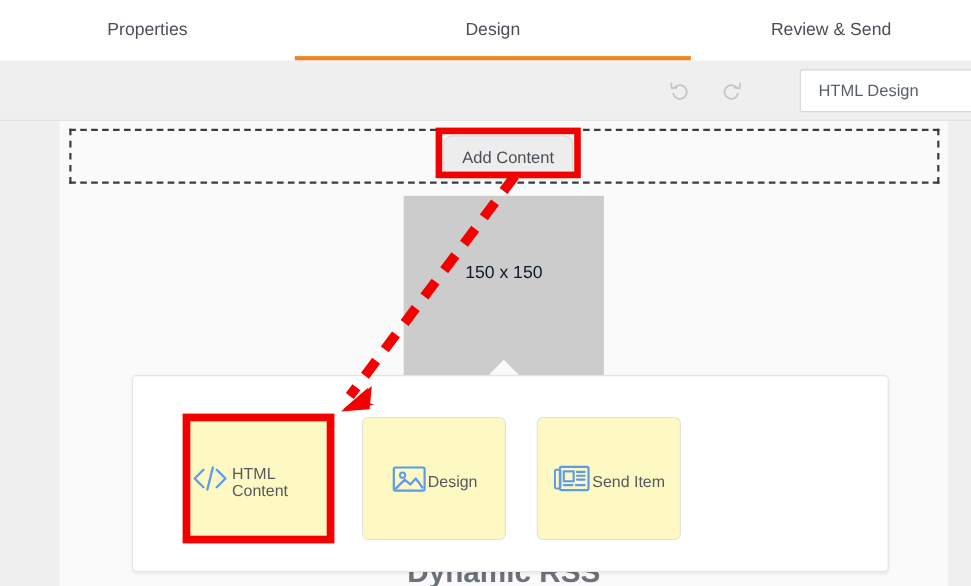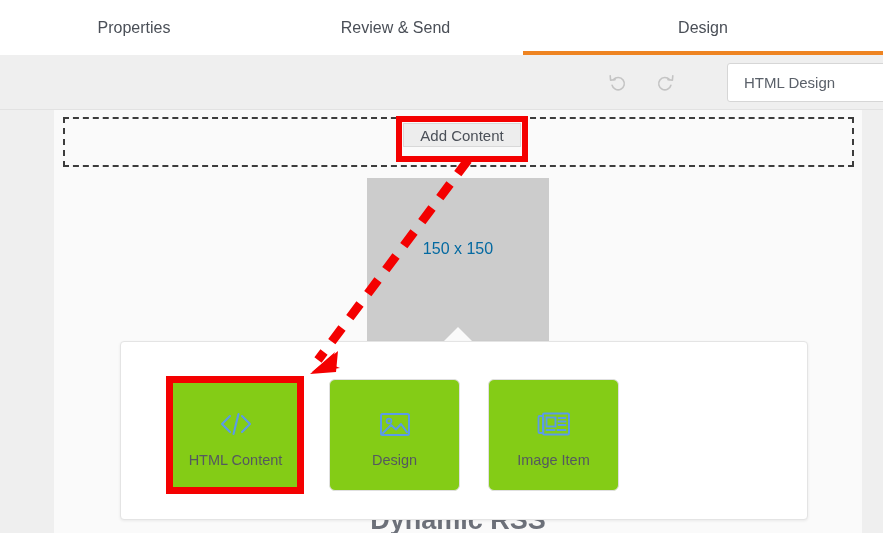--- a/index.html
+++ b/index.html
@@ -248,12 +248,12 @@
     <div class="tab tab-properties">
       <span>Properties</span>
     </div>
-    <div class="tab tab-review">
-      <span>Review &amp; Send</span>
-    </div>
     <div class="tab tab-design">
       <span>Design</span>
       <div class="tab-underline"></div>
+    </div>
+    <div class="tab tab-review">
+      <span>Review &amp; Send</span>
     </div>
   </div>
 

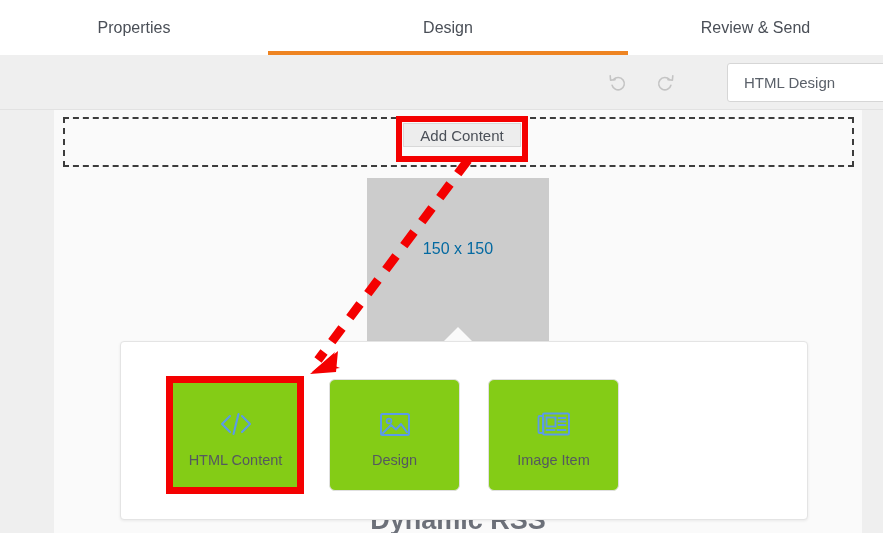--- a/index.html
+++ b/index.html
@@ -118,10 +118,10 @@
   .add-content-btn {
     position: absolute;
     top: 123px; left: 403px;
-    width: 118px; height: 24px;
+    width: 118px; height: 40px;
     background: #ededed;
     border: 1px solid #d8d8d8;
-    border-radius: 0;
+    border-radius: 8px;
     display: flex;
     align-items: center;
     justify-content: center;

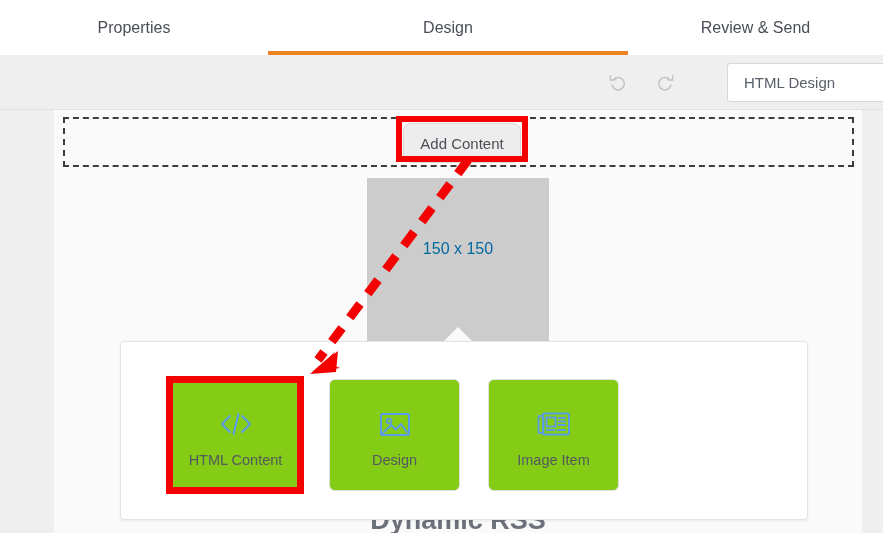--- a/index.html
+++ b/index.html
@@ -155,7 +155,7 @@
     width: 182px;
     text-align: center;
     font-size: 16px;
-    color: #0369a1;
+    color: #0f172a;
   }
   .img-caret {
     position: absolute;

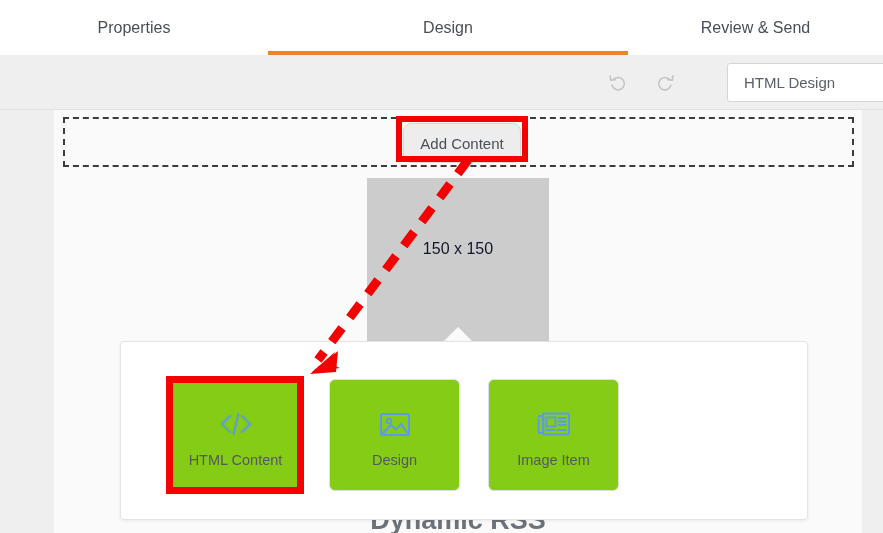--- a/index.html
+++ b/index.html
@@ -199,11 +199,11 @@
   .picker-card {
     width: 131px;
     height: 112px;
-    background: #84cc16;
+    background: #fef9c3;
     border: 1px solid #e0e0e0;
     border-radius: 6px;
     display: flex;
-    flex-direction: column;
+    flex-direction: row;
     align-items: center;
     justify-content: center;
     cursor: pointer;

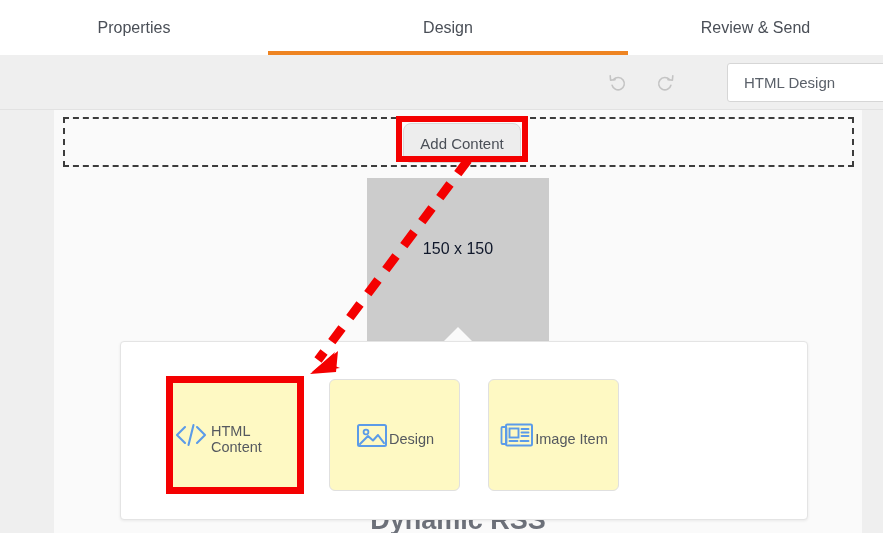--- a/index.html
+++ b/index.html
@@ -328,7 +328,7 @@
             <path d="M22.5 9 H29.5 M22.5 12.5 H29.5 M22.5 16 H29.5 M10.5 21 H18.5 M21.5 21 H29.5" stroke="#5b9be8" stroke-width="1.9" stroke-linecap="round"></path>
           </svg>
         </div>
-        <div class="card-label">Image Item</div>
+        <div class="card-label">Send Item</div>
       </div>
 
     </div>

